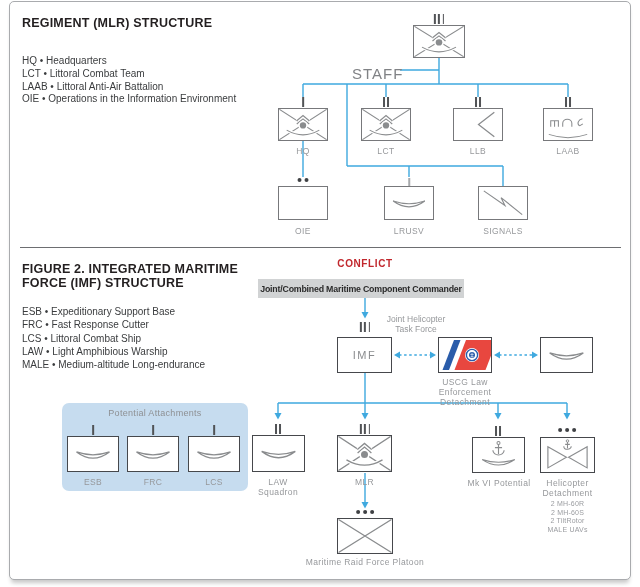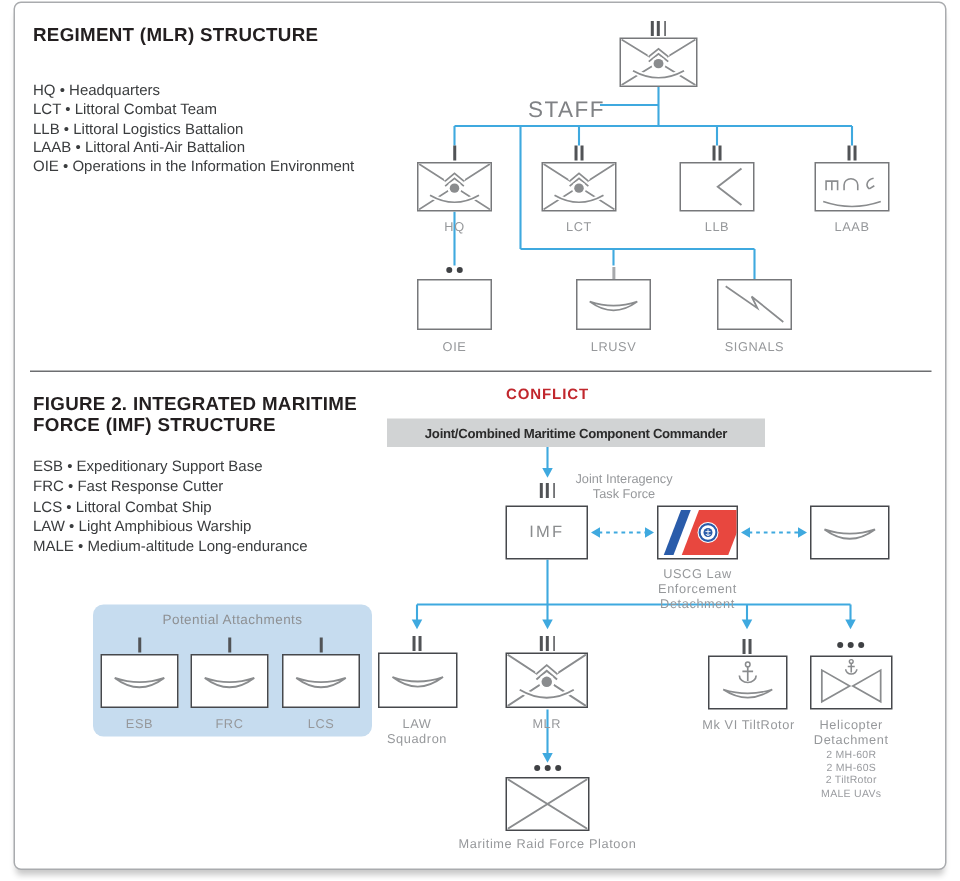--- a/index.html
+++ b/index.html
@@ -101,7 +101,6 @@
   <div class="legend" style="left:22px;top:55px;">
     <div>HQ • Headquarters</div>
     <div>LCT • Littoral Combat Team</div>
-    <div>LLB • Littoral Logistics Battalion</div>
     <div>LAAB • Littoral Anti-Air Battalion</div>
     <div>OIE • Operations in the Information Environment</div>
   </div>

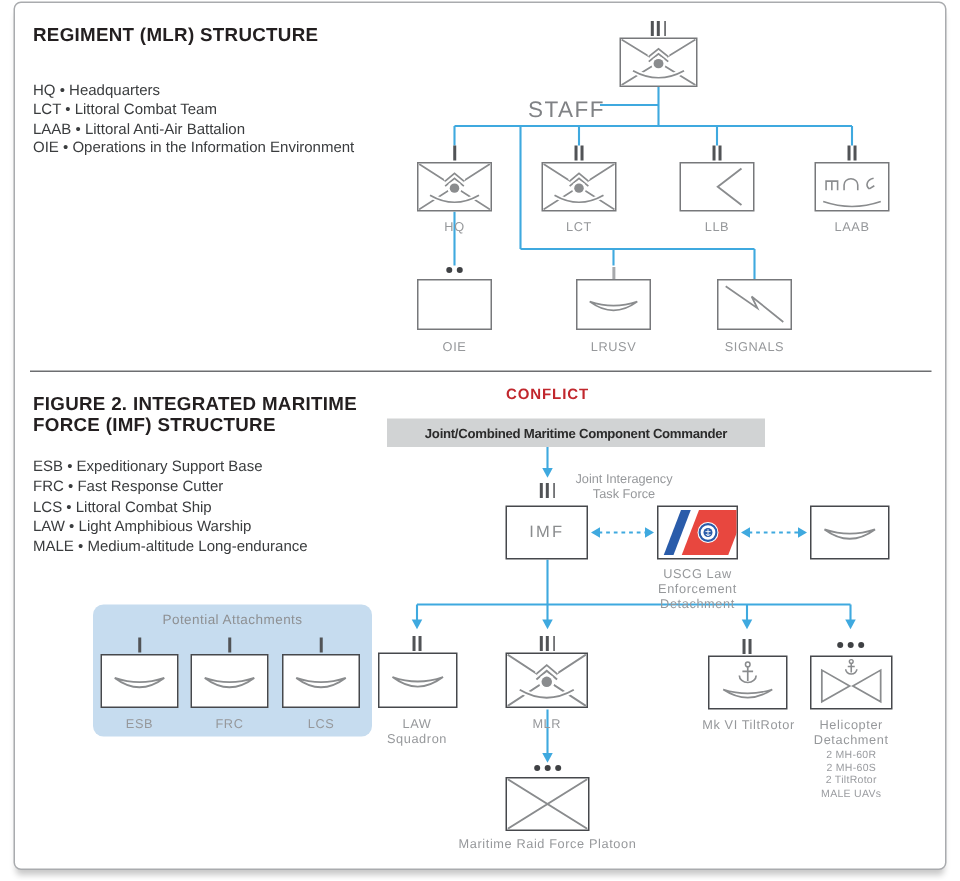--- a/index.html
+++ b/index.html
@@ -37,7 +37,7 @@
          color:#808285;letter-spacing:1px;z-index:3;}
   .conflict{position:absolute;left:305px;top:258px;width:120px;text-align:center;
             font-size:10px;font-weight:bold;color:#C1272D;letter-spacing:0.6px;z-index:3;}
-  .commander{position:absolute;left:258px;top:279px;width:252px;height:19px;background:#D1D3D4;
+  .commander{position:absolute;left:258px;top:279px;width:206px;height:19px;background:#D1D3D4;
              display:flex;align-items:center;justify-content:center;font-size:8.8px;font-weight:bold;
              color:#2B2B2B;letter-spacing:-0.2px;white-space:nowrap;z-index:3;}
   .jiatf{position:absolute;left:373px;top:315px;width:86px;text-align:center;font-size:8.5px;

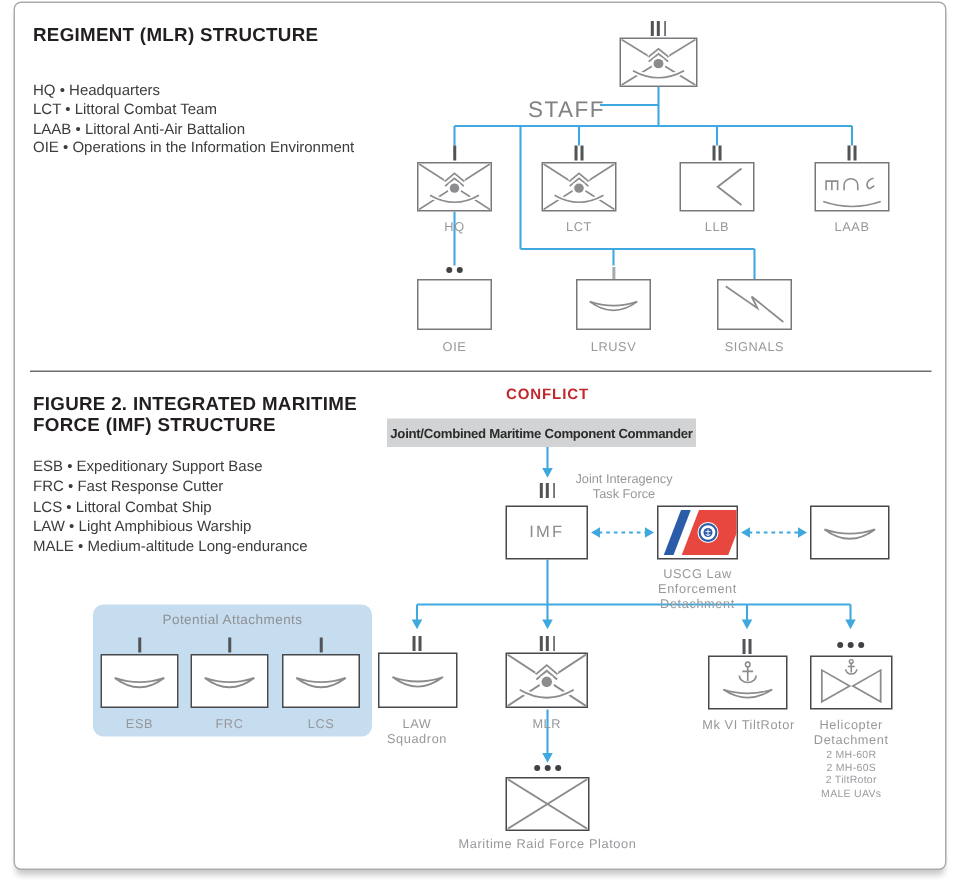--- a/index.html
+++ b/index.html
@@ -225,7 +225,7 @@
   </div>
 
   <div class="jiatf">
-    <div>Joint Interagency</div>
+    <div>Joint Helicopter</div>
     <div>Task Force</div>
   </div>
 

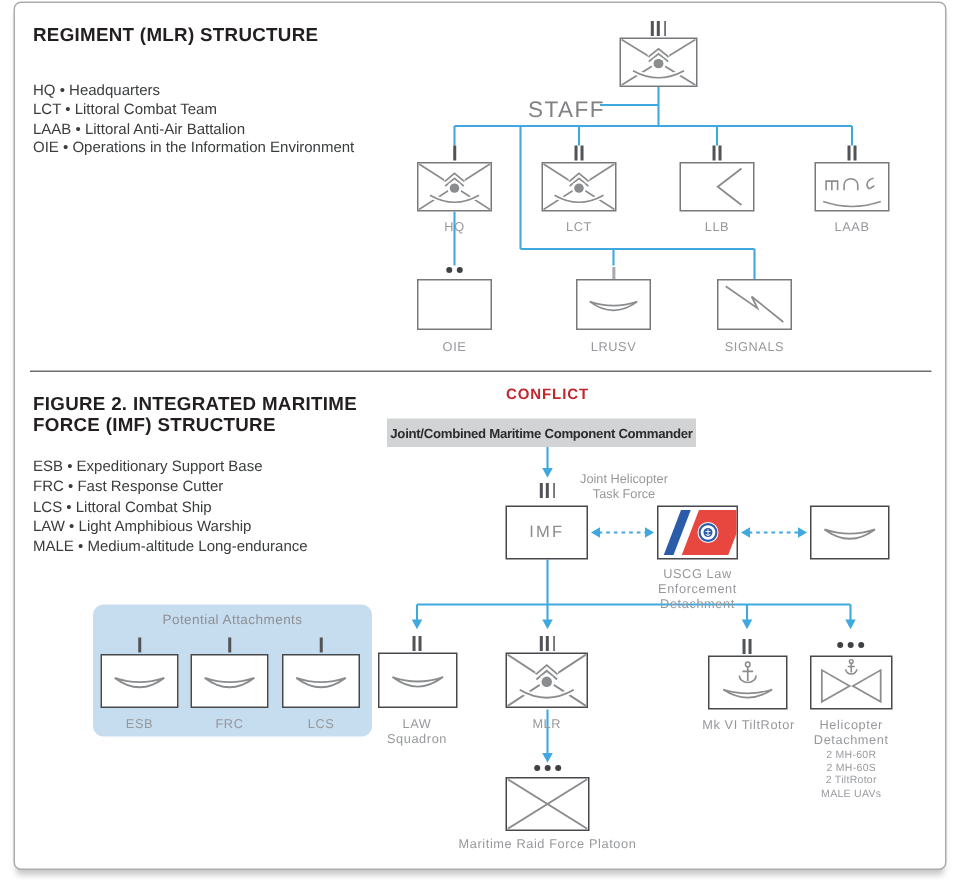--- a/index.html
+++ b/index.html
@@ -327,7 +327,7 @@
         <use href="#sym-anchorboat" xlink:href="#sym-anchorboat"></use>
       </svg>
   </div>
-  <div class="ulabel" style="left:455px;top:478px;width:88px;">Mk VI TiltRotor</div>
+  <div class="ulabel" style="left:455px;top:478px;width:88px;">Mk VI Potential</div>
 
   <div class="dots" style="left:567px;top:428px;">
       <i></i>

